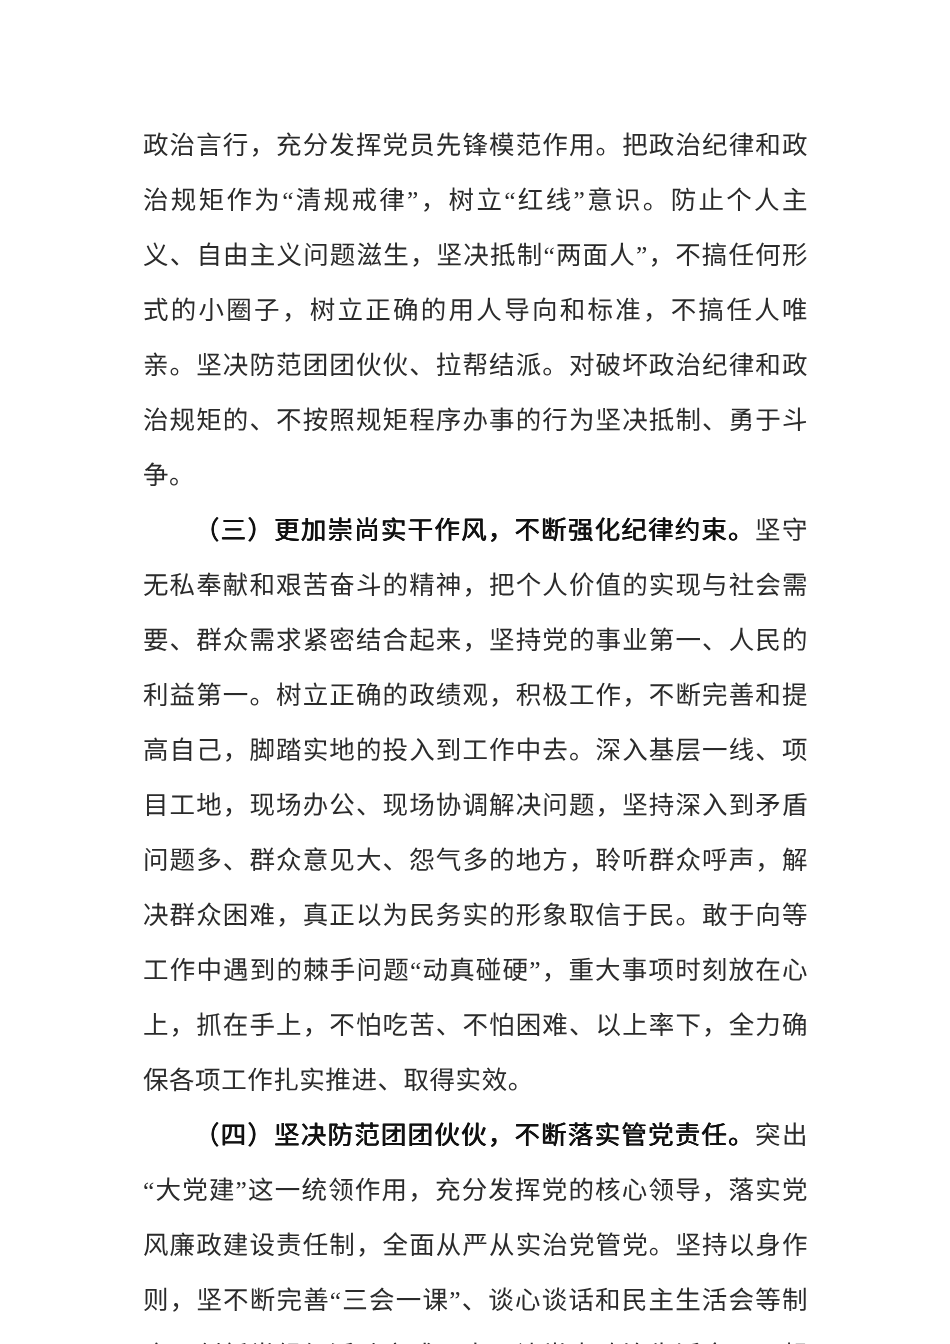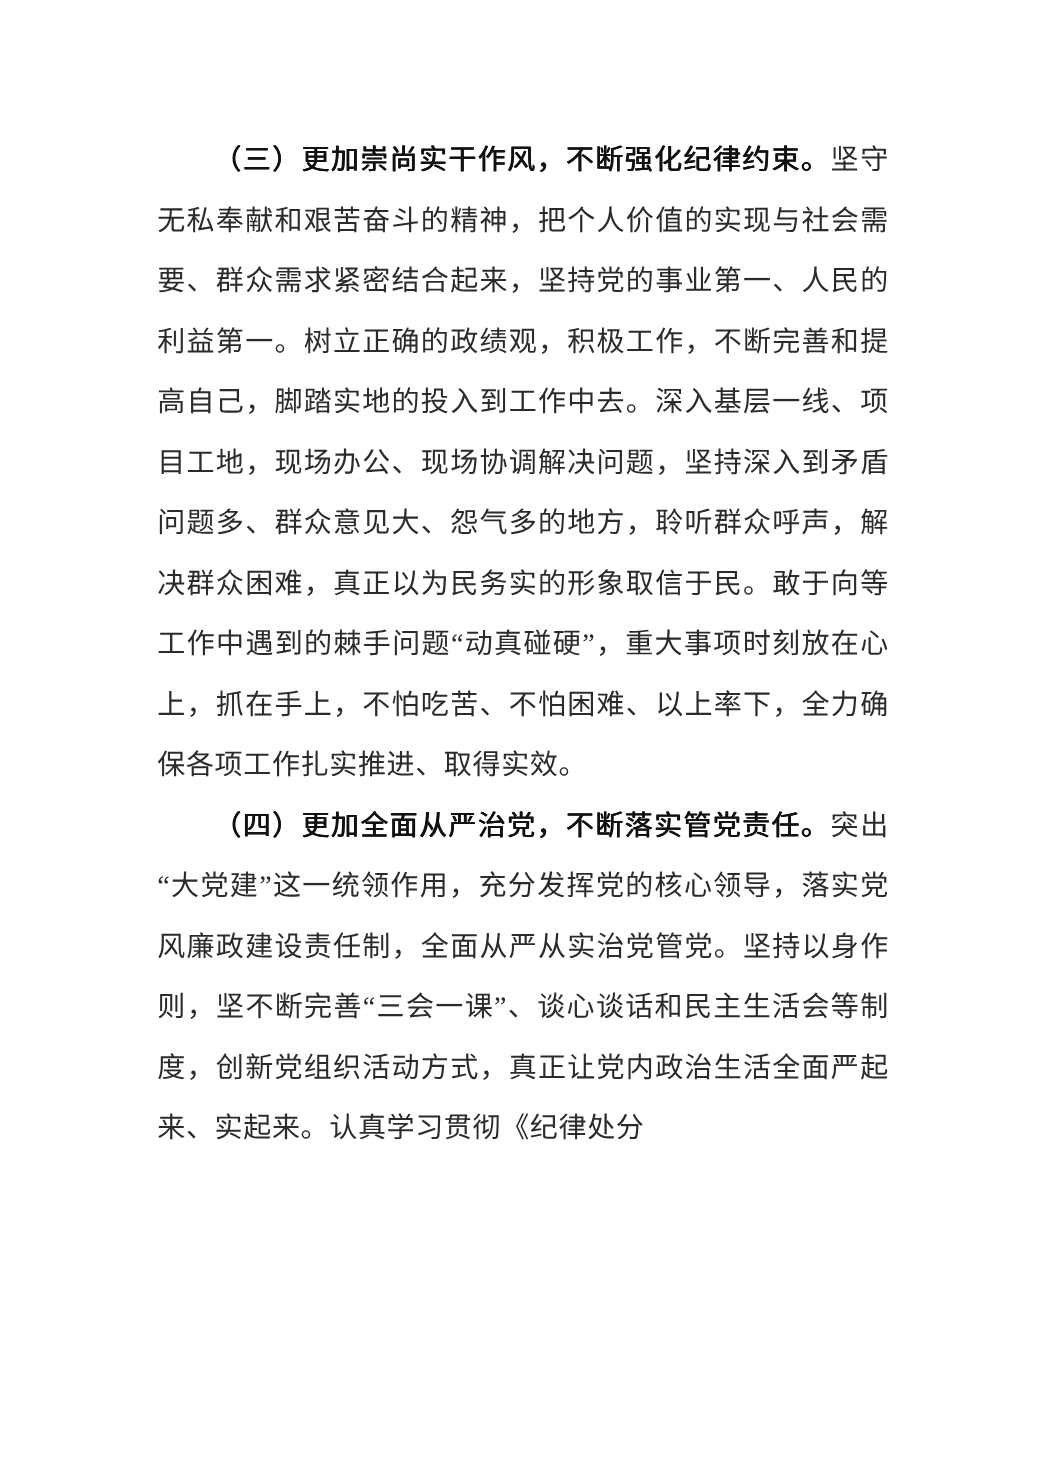--- a/index.html
+++ b/index.html
@@ -75,6 +75,7 @@
 <div class="page" style="width: 950px; height: 1344px; background: rgb(255, 255, 255); padding-top: 118px; padding-left: 143px; padding-right: 142px;">
   <div class="doc-body" style="width: 665px;">
 
+    <p class="para" style="font-size: 25.5px; line-height: 55px; color: rgb(43, 43, 43);"><span class="body-run">政治言行，充分发挥党员先锋模范作用。把政治纪律和政治规矩作为“清规戒律”，树立“红线”意识。防止个人主义、自由主义问题滋生，坚决抵制“两面人”，不搞任何形式的小圈子，树立正确的用人导向和标准，不搞任人唯亲。坚决防范团团伙伙、拉帮结派。对破坏政治纪律和政治规矩的、不按照规矩程序办事的行为坚决抵制、勇于斗争。</span></p>
 
     <p class="para indent" style="font-size: 25.5px; line-height: 55px; color: rgb(43, 43, 43); text-indent: 51px;"><span class="section-lead" style="color: rgb(17, 17, 17);">（三）更加崇尚实干作风，不断强化纪律约束。</span><span class="body-run">坚守无私奉献和艰苦奋斗的精神，把个人价值的实现与社会需要、群众需求紧密结合起来，坚持党的事业第一、人民的利益第一。树立正确的政绩观，积极工作，不断完善和提高自己，脚踏实地的投入到工作中去。深入基层一线、项目工地，现场办公、现场协调解决问题，坚持深入到矛盾问题多、群众意见大、怨气多的地方，聆听群众呼声，解决群众困难，真正以为民务实的形象取信于民。敢于向等工作中遇到的棘手问题“动真碰硬”，重大事项时刻放在心上，抓在手上，不怕吃苦、不怕困难、以上率下，全力确保各项工作扎实推进、取得实效。</span></p>
 

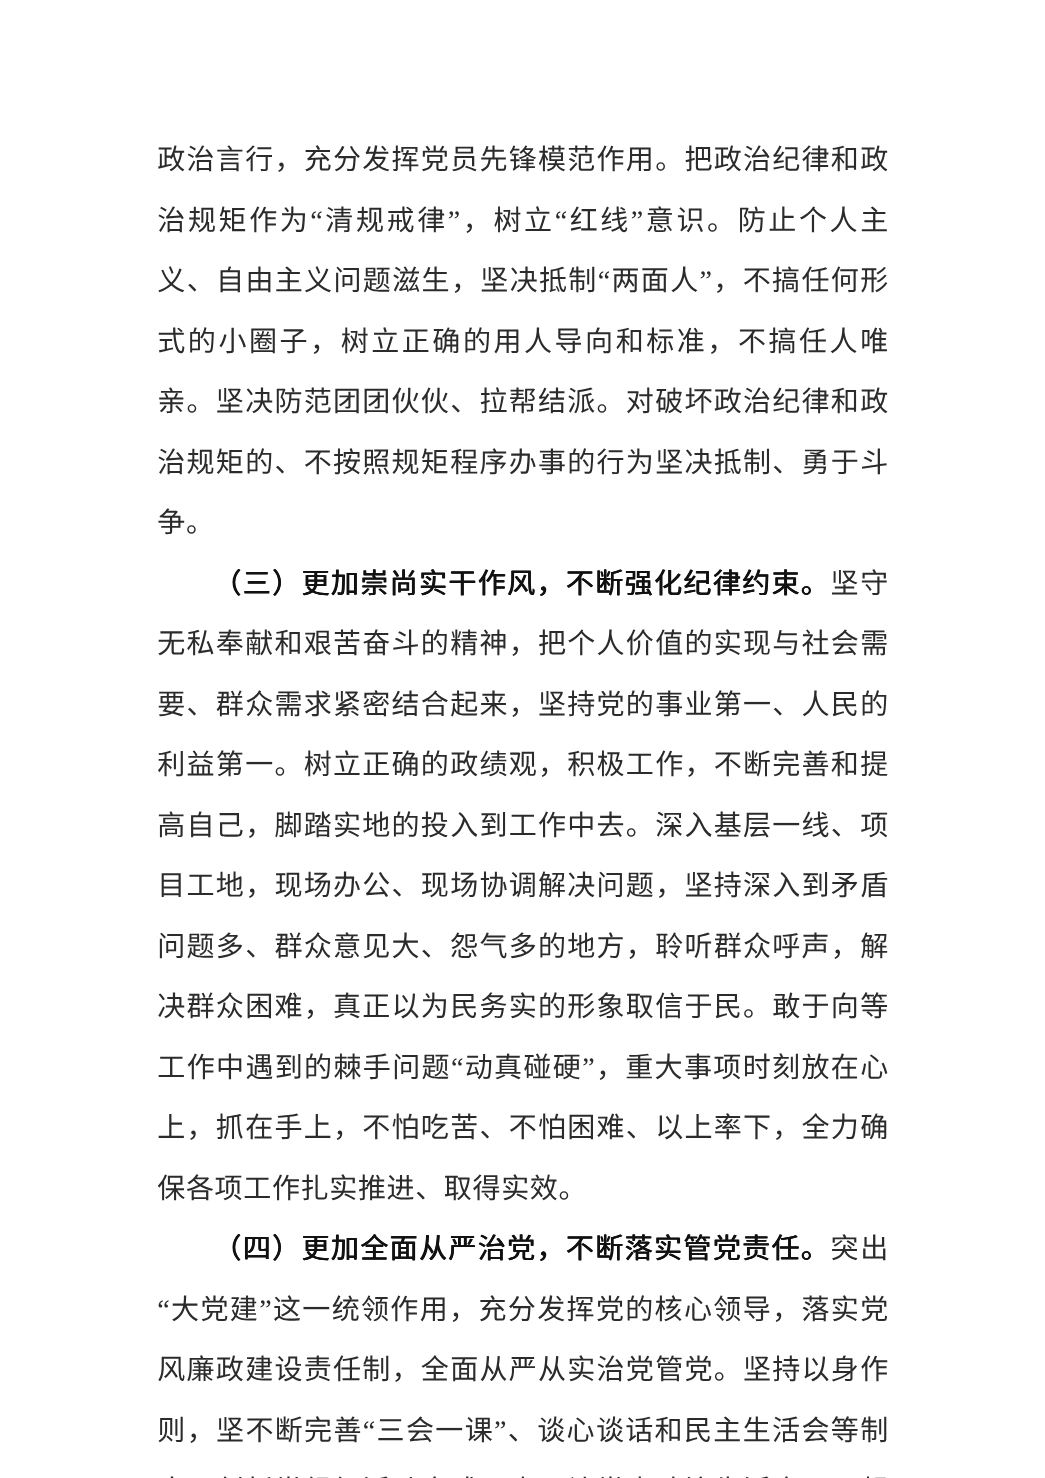--- a/index.html
+++ b/index.html
@@ -79,7 +79,7 @@
 
     <p class="para indent" style="font-size: 25.5px; line-height: 55px; color: rgb(43, 43, 43); text-indent: 51px;"><span class="section-lead" style="color: rgb(17, 17, 17);">（三）更加崇尚实干作风，不断强化纪律约束。</span><span class="body-run">坚守无私奉献和艰苦奋斗的精神，把个人价值的实现与社会需要、群众需求紧密结合起来，坚持党的事业第一、人民的利益第一。树立正确的政绩观，积极工作，不断完善和提高自己，脚踏实地的投入到工作中去。深入基层一线、项目工地，现场办公、现场协调解决问题，坚持深入到矛盾问题多、群众意见大、怨气多的地方，聆听群众呼声，解决群众困难，真正以为民务实的形象取信于民。敢于向等工作中遇到的棘手问题“动真碰硬”，重大事项时刻放在心上，抓在手上，不怕吃苦、不怕困难、以上率下，全力确保各项工作扎实推进、取得实效。</span></p>
 
-    <p class="para indent" style="font-size: 25.5px; line-height: 55px; color: rgb(43, 43, 43); text-indent: 51px;"><span class="section-lead" style="color: rgb(17, 17, 17);">（四）更加全面从严治党，不断落实管党责任。</span><span class="body-run">突出“大党建”这一统领作用，充分发挥党的核心领导，落实党风廉政建设责任制，全面从严从实治党管党。坚持以身作则，坚不断完善“三会一课”、谈心谈话和民主生活会等制度，创新党组织活动方式，真正让党内政治生活全面严起来、实起来。认真学习贯彻《纪律处分</span></p>
+    <p class="para indent" style="font-size: 25.5px; line-height: 55px; color: rgb(43, 43, 43); text-indent: 51px;"><span class="section-lead" style="color: rgb(17, 17, 17);">（四）坚决防范团团伙伙，不断落实管党责任。</span><span class="body-run">突出“大党建”这一统领作用，充分发挥党的核心领导，落实党风廉政建设责任制，全面从严从实治党管党。坚持以身作则，坚不断完善“三会一课”、谈心谈话和民主生活会等制度，创新党组织活动方式，真正让党内政治生活全面严起来、实起来。认真学习贯彻《纪律处分</span></p>
 
   </div>
 </div>

